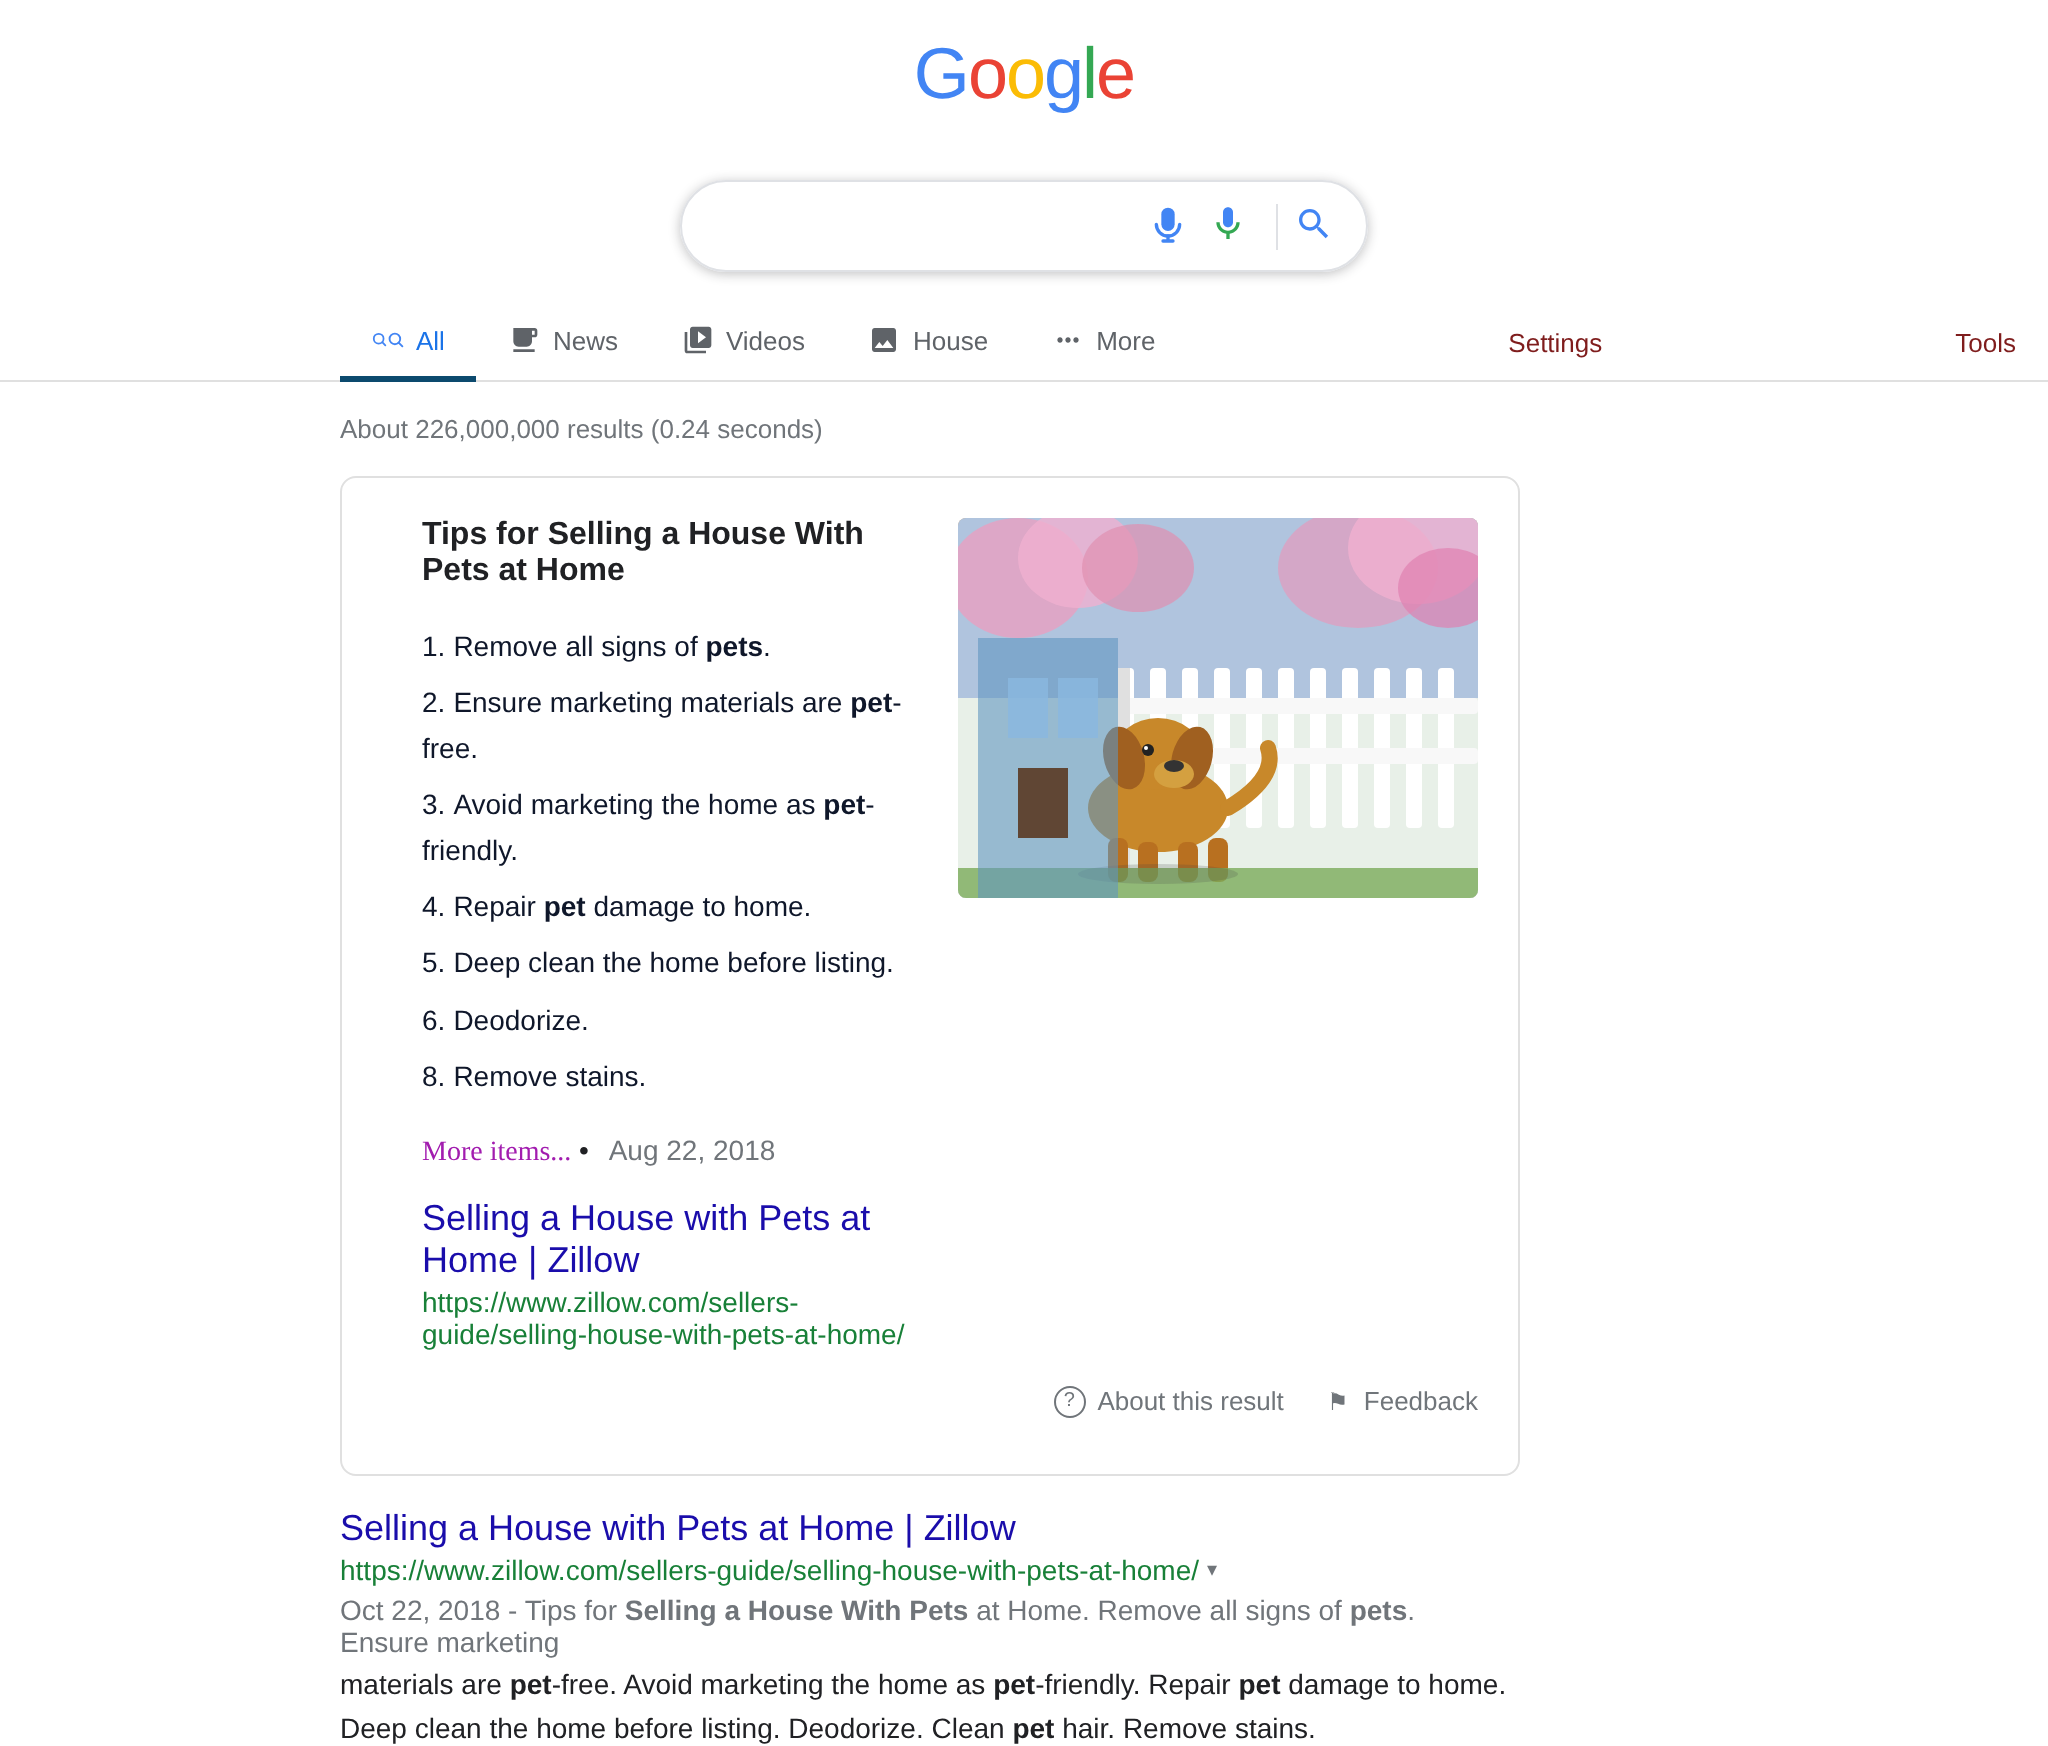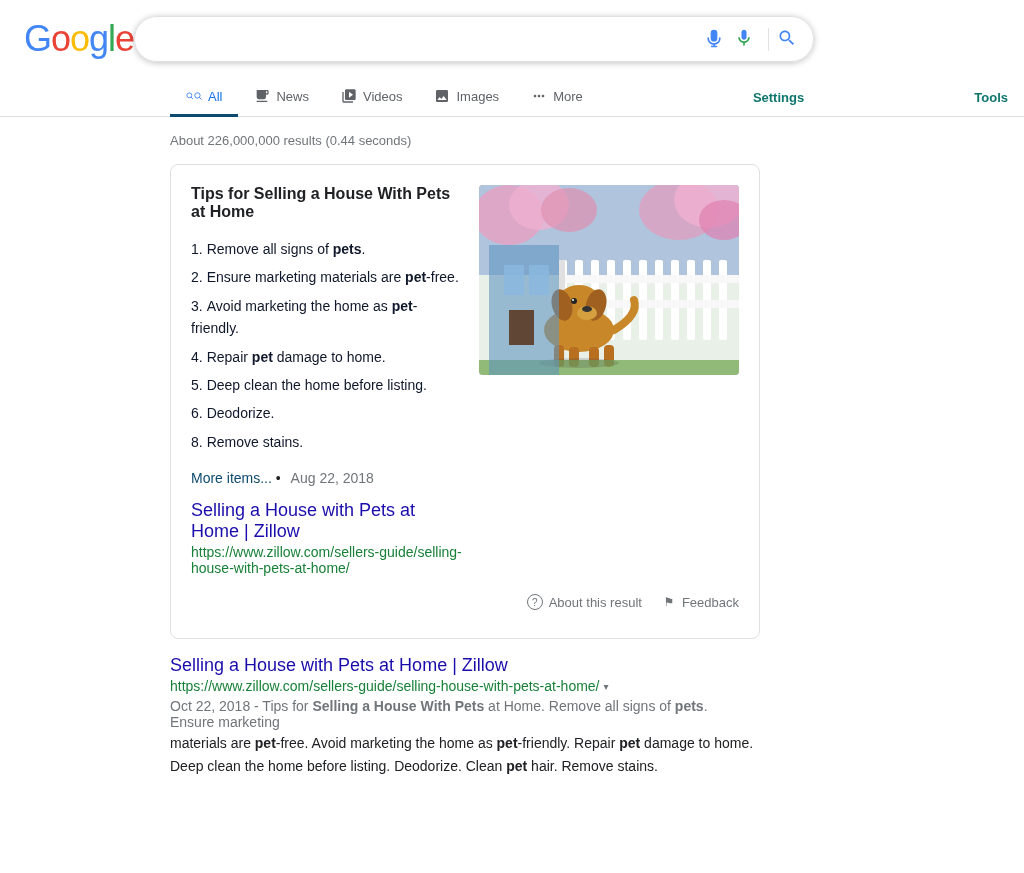--- a/index.html
+++ b/index.html
@@ -15,7 +15,8 @@
       display: flex;
       align-items: center;
       padding: 16px 24px 0 24px;
-      gap: 0;
+      gap: 32px;
+      flex-direction: column;
     }
 
     .google-logo {

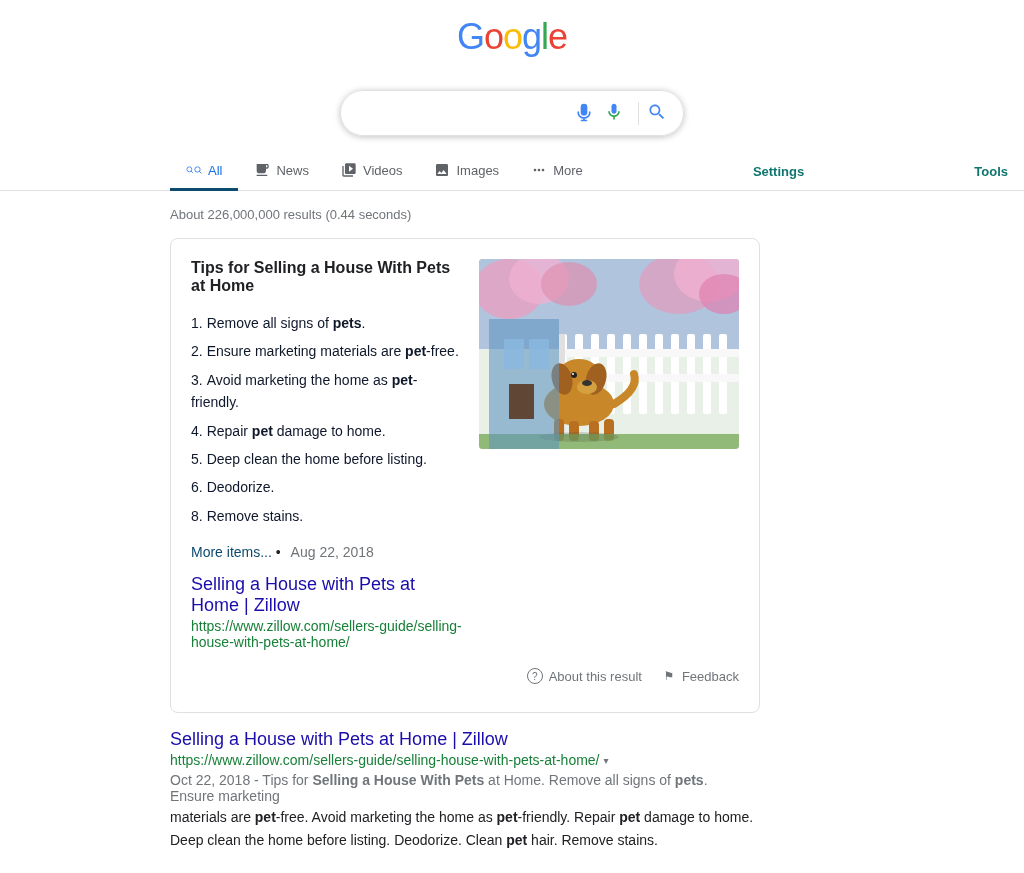--- a/index.html
+++ b/index.html
@@ -381,7 +381,7 @@
         <path d="M21 19V5c0-1.1-.9-2-2-2H5c-1.1 0-2 .9-2 2v14c0 1.1.9 2 2 2h14c1.1 0 2-.9 2-2zM8.5 13.5l2.5 3.01L14.5 12l4.5 6H5l3.5-4.5z"></path>
       </svg>
     </span>
-    <span>Images</span>
+    <span>House</span>
   </a>
 
   <a class="tab">

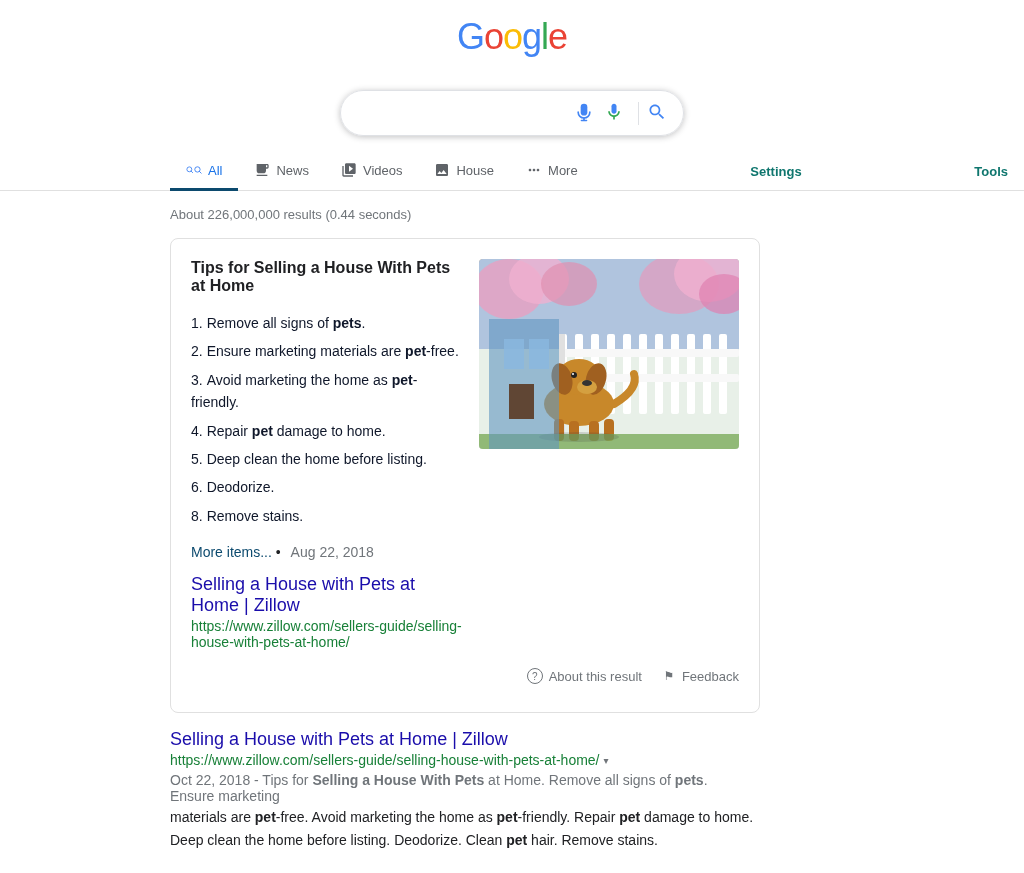--- a/index.html
+++ b/index.html
@@ -104,11 +104,10 @@
 
     .tab-settings, .tab-tools {
       margin-left: auto;
-      color: #0f766e;
+      color: #7f1d1d;
       font-size: 13px;
       padding: 10px 16px;
       cursor: pointer;
-      font-weight: bold;
     }
 
     

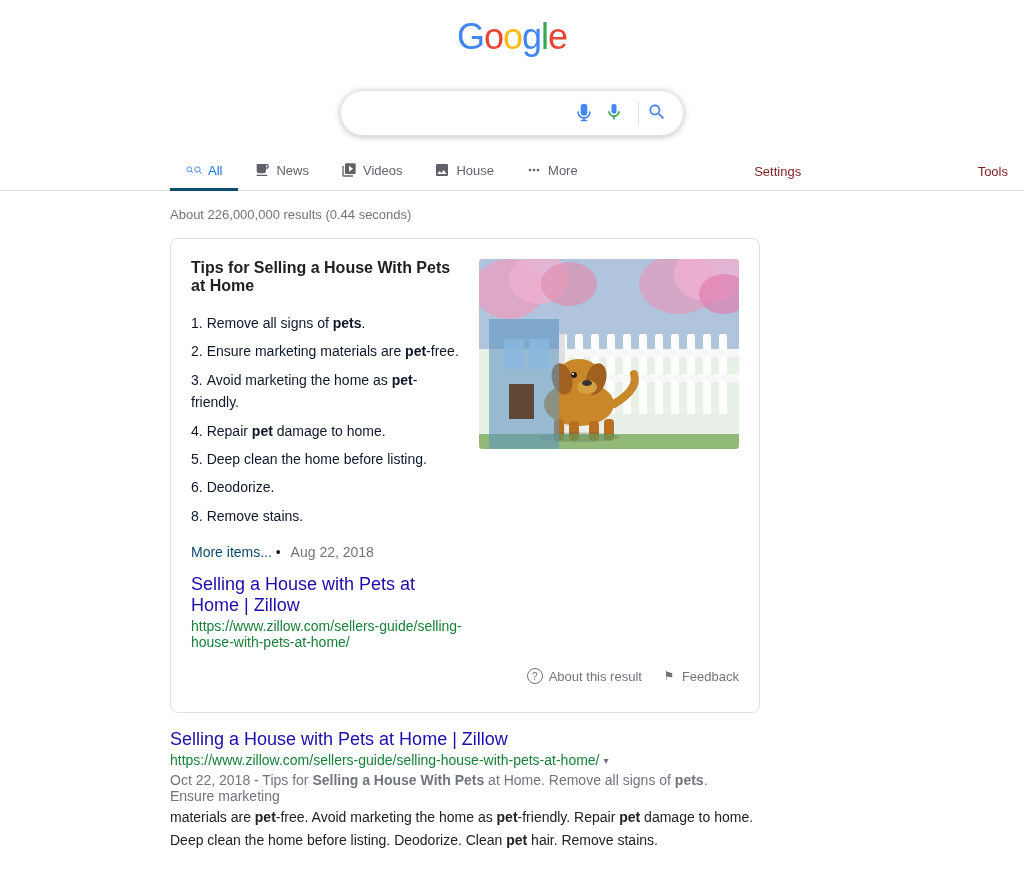--- a/index.html
+++ b/index.html
@@ -398,7 +398,7 @@
 
 <div class="results-area">
 
-  <div class="results-count">About 226,000,000 results (0.44 seconds)</div>
+  <div class="results-count">About 226,000,000 results (0.24 seconds)</div>
 
   <div class="featured-card">
     <div class="featured-content">

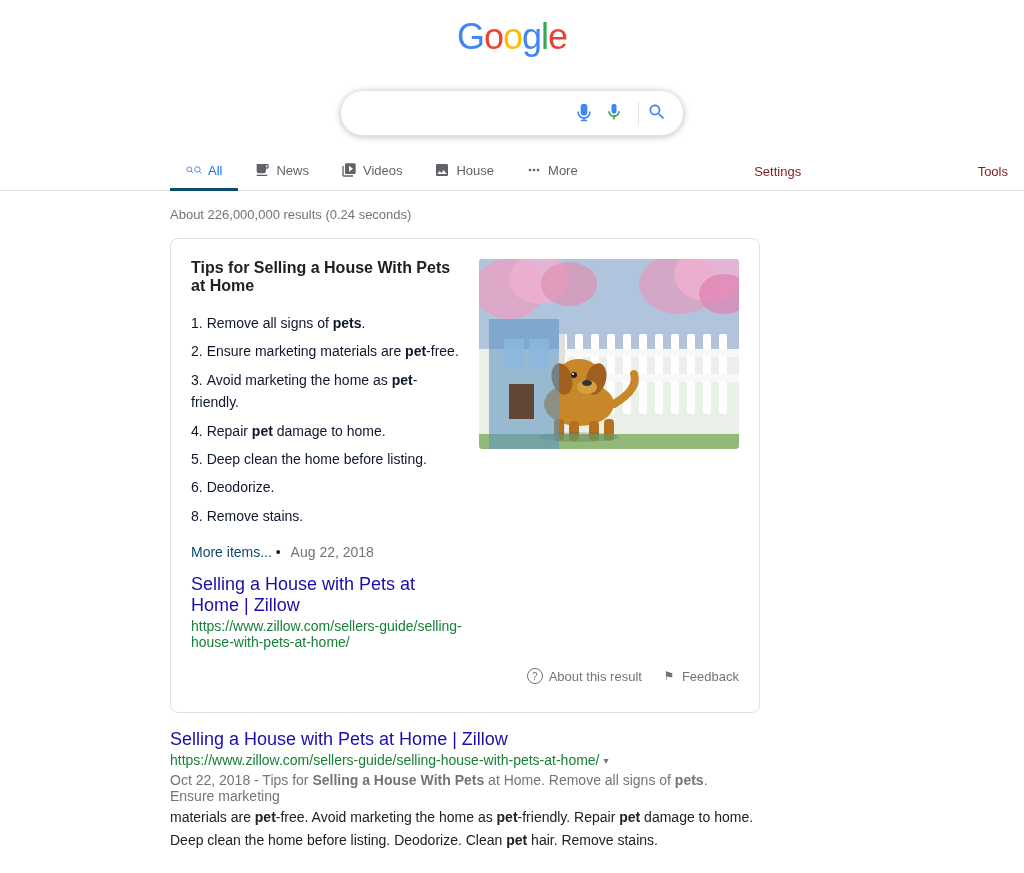--- a/index.html
+++ b/index.html
@@ -137,6 +137,7 @@
 
     .featured-text {
       flex: 1;
+      margin-left: 20px;
     }
 
     .featured-title {

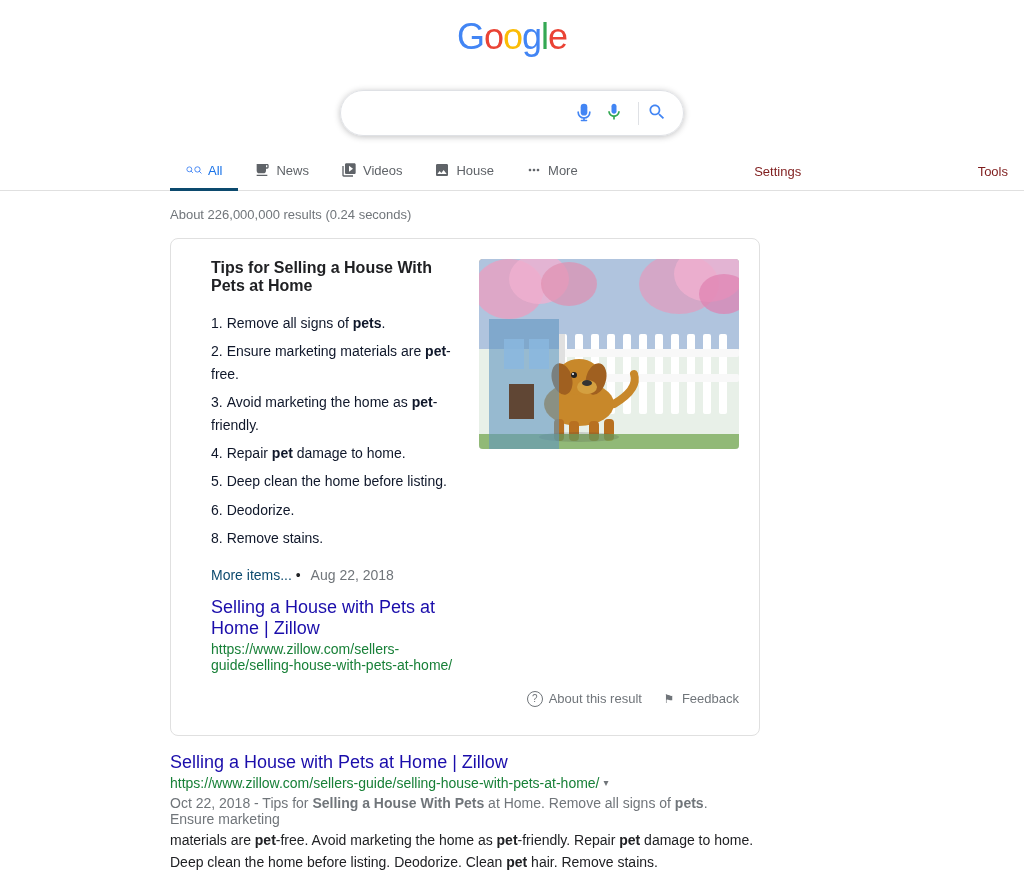--- a/index.html
+++ b/index.html
@@ -174,10 +174,11 @@
     }
 
     .more-items-link {
-      color: #0c4a6e;
+      color: #a21caf;
       font-size: 14px;
       text-decoration: none;
       cursor: pointer;
+      font-family: Liberation Serif, serif;
     }
 
     .more-items-date {

